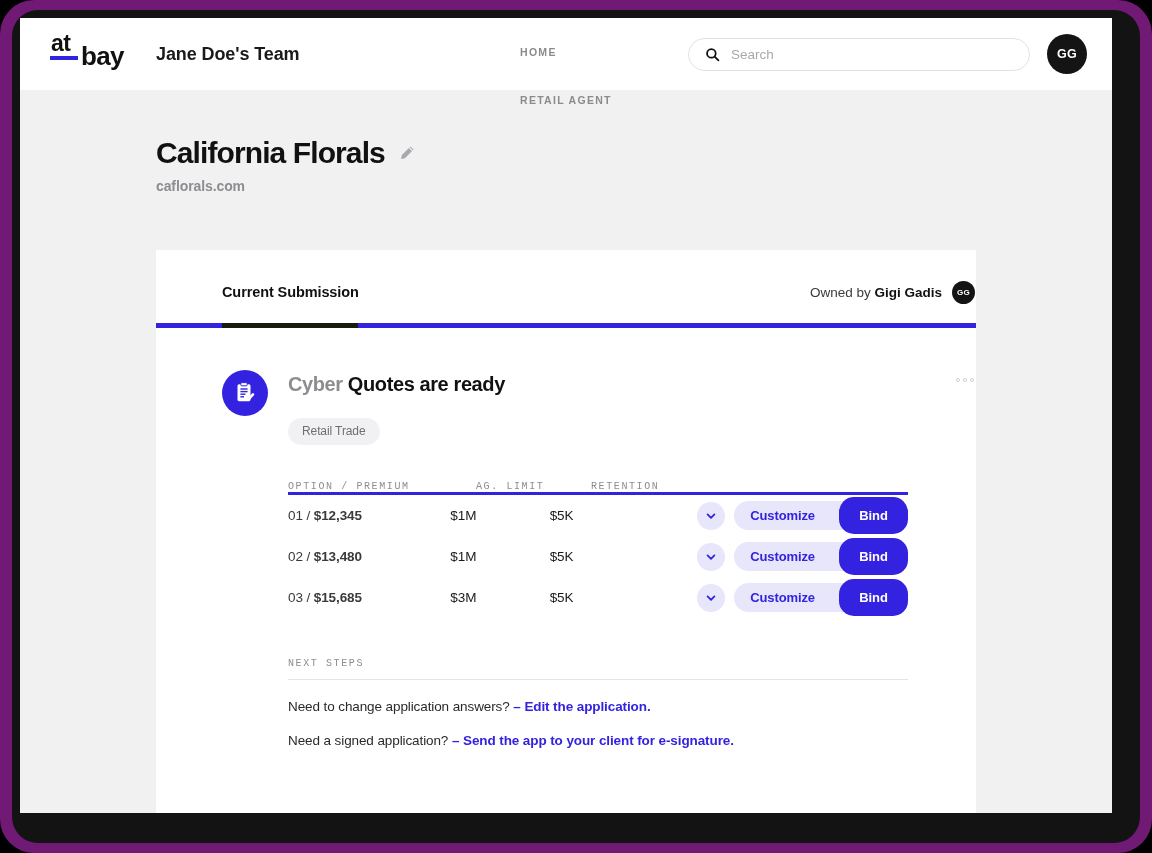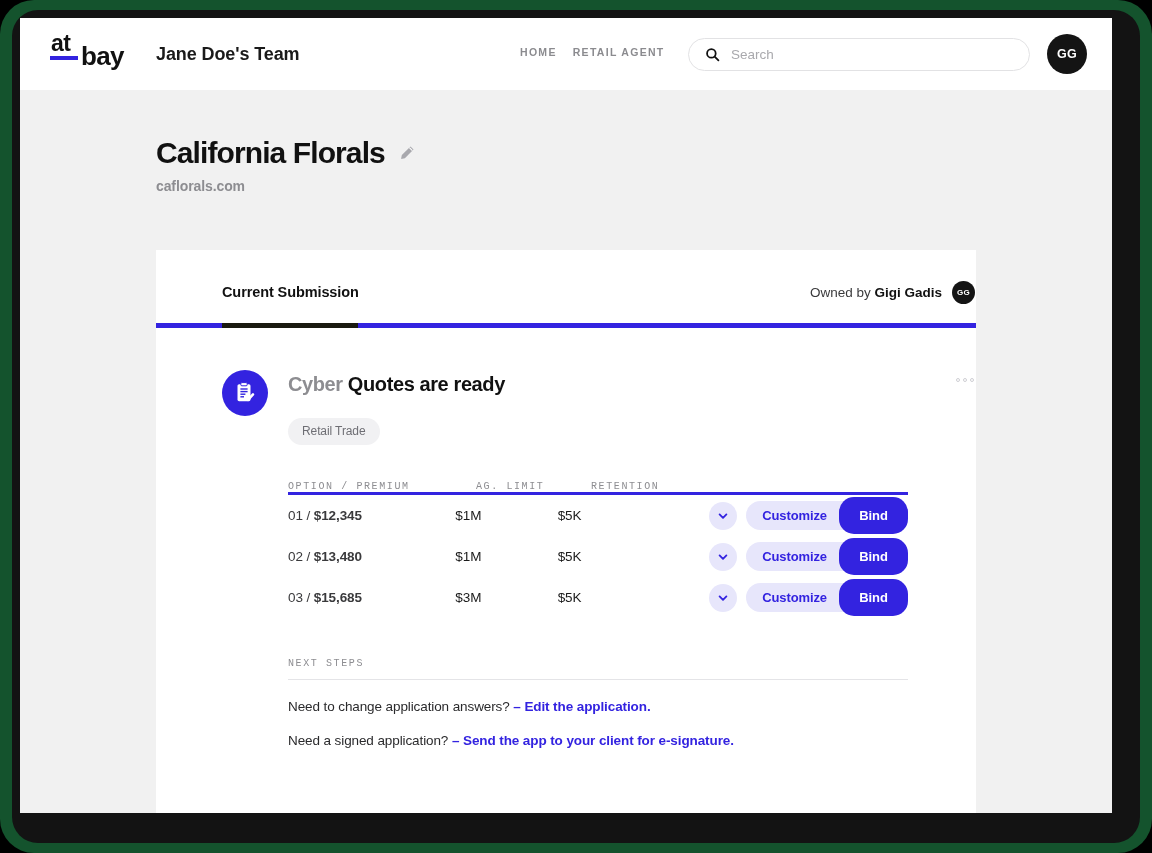--- a/index.html
+++ b/index.html
@@ -17,7 +17,7 @@
     position: absolute;
     left: 0; top: 0;
     width: 1152px; height: 853px;
-    background: #14532d;
+    background: #701a75;
     border-radius: 34px;
   }
   #device-inner-shadow {

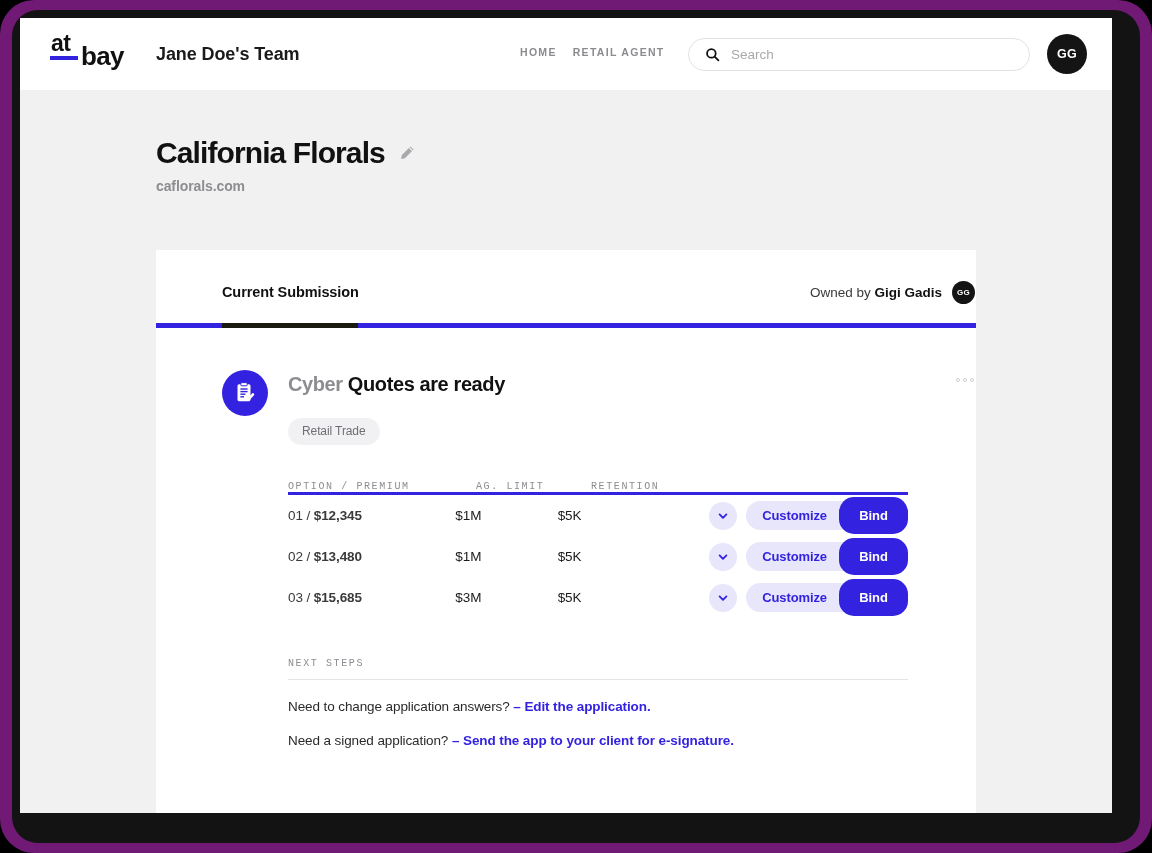--- a/index.html
+++ b/index.html
@@ -87,7 +87,8 @@
     position: absolute;
     left: 500px; top: 28px;
     display: flex;
-    gap: 16px;
+    gap: 36px;
+    flex-direction: column;
   }
   .nav-link {
     font-size: 10.5px;

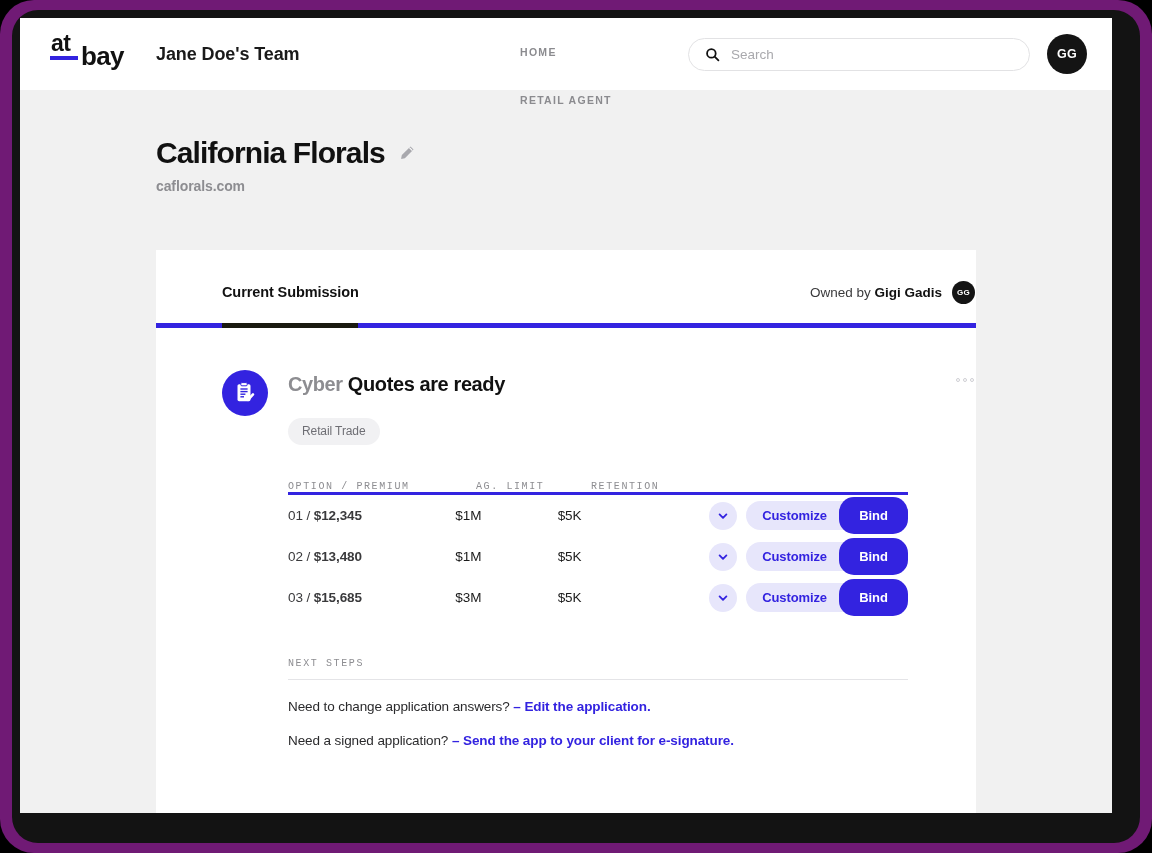--- a/index.html
+++ b/index.html
@@ -334,7 +334,7 @@
     color: #3323e0;
     letter-spacing: -0.1px;
     cursor: pointer;
-    padding: 0 12px 0 0;
+    padding: 0 24px 0 0;
   }
   .bind-btn {
     background: #3323e0;

